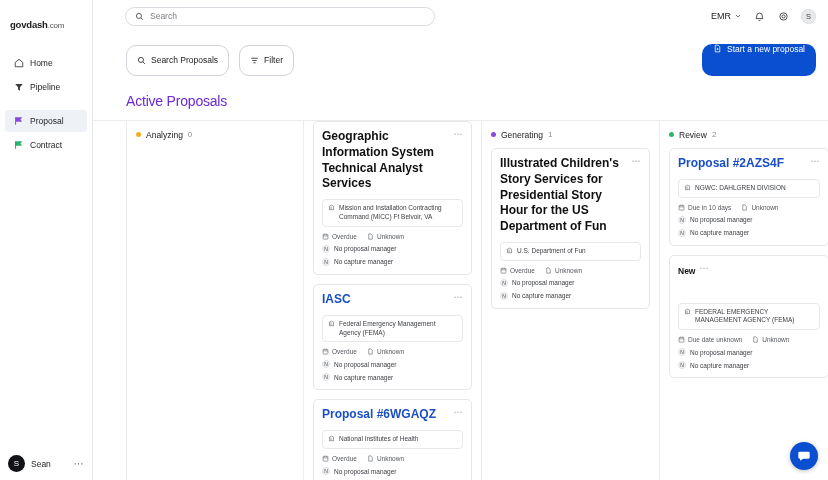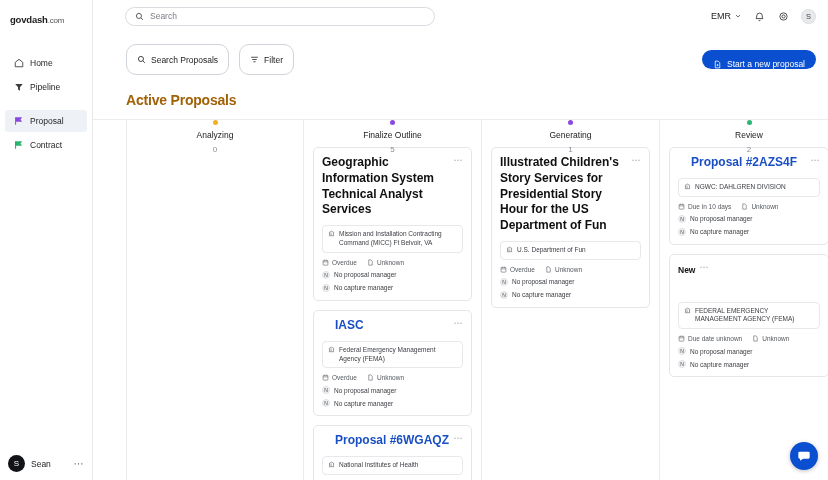--- a/index.html
+++ b/index.html
@@ -25,7 +25,7 @@
   .brand {
     height: 30px;
     display: flex;
-    align-items: center;
+    align-items: flex-end;
     padding-left: 10px;
     padding-top: 8px;
   }

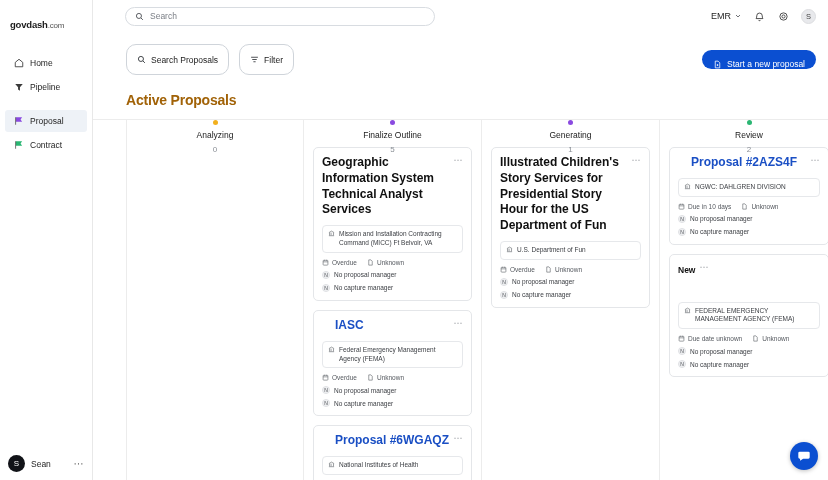--- a/index.html
+++ b/index.html
@@ -181,12 +181,12 @@
   }
   .btn-primary {
     margin-left: auto;
-    height: 19px;
+    height: 32px;
     background: #0b4fd1;
     color: #fff;
     border-radius: 10px;
     display: inline-flex;
-    align-items: flex-end;
+    align-items: flex-start;
     gap: 5px;
     padding: 0 11px;
     font-size: 8.5px;

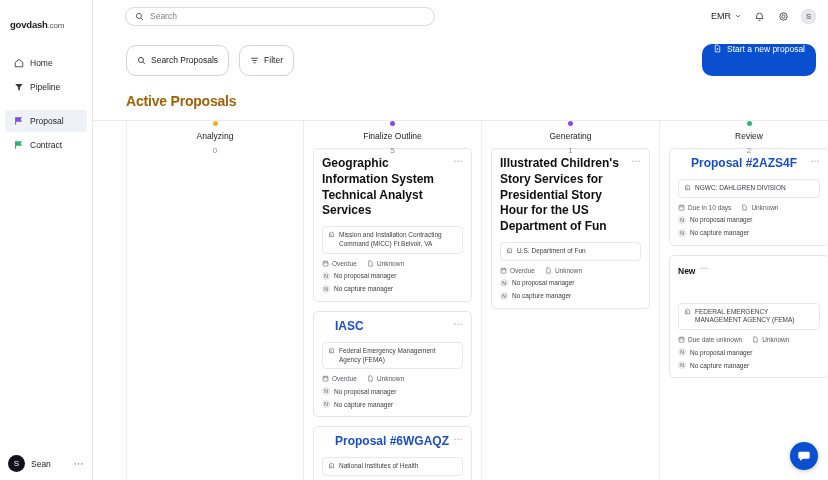--- a/index.html
+++ b/index.html
@@ -197,8 +197,8 @@
   
   .page-title {
     font-size: 14px;
-    font-weight: bold;
-    color: #a16207;
+    font-weight: normal;
+    color: #6d28d9;
     padding: 17px 0 0 33px;
     letter-spacing: -0.2px;
   }

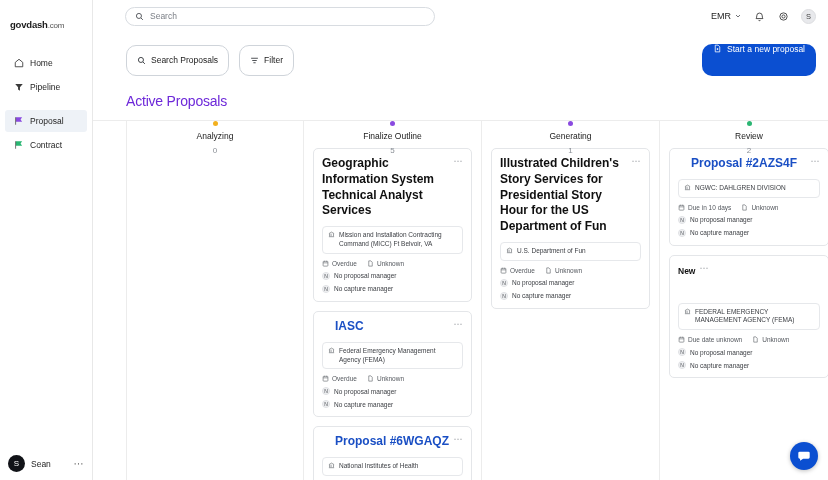--- a/index.html
+++ b/index.html
@@ -232,7 +232,6 @@
     height: 27px;
     font-size: 8.5px;
     color: #1b1b1b;
-    flex-direction: column;
   }
   .dot {
     width: 5px; height: 5px; border-radius: 50%;

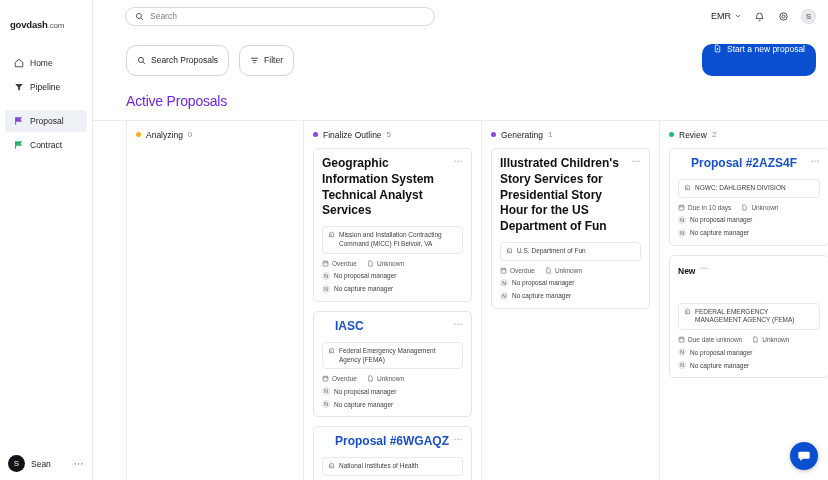--- a/index.html
+++ b/index.html
@@ -472,11 +472,6 @@
       </div>
 
       <div class="col">
-        <div class="col-head">
-          <span class="dot" style="background:#8a4ae0"></span>
-          <span>Finalize Outline</span>
-          <span class="col-count">5</span>
-        </div>
 
         <div class="card">
           <div class="card-top">

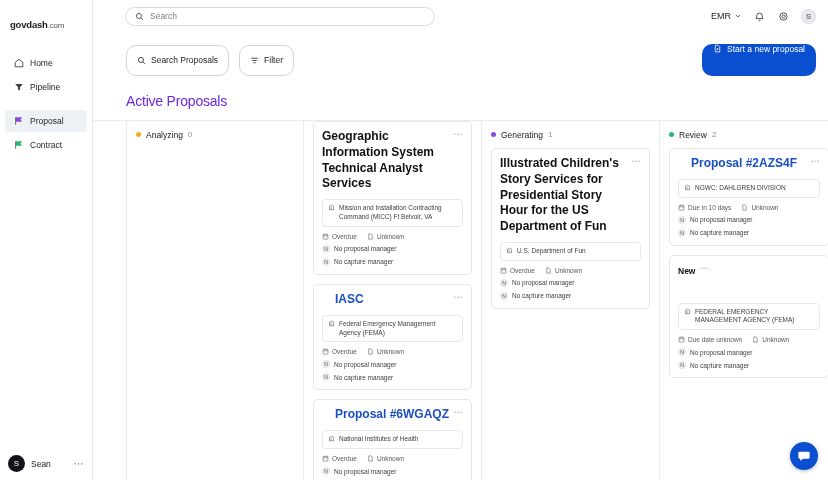--- a/index.html
+++ b/index.html
@@ -259,7 +259,7 @@
     line-height: 1.32;
     flex: 1;
   }
-  .card-title.accent { color: #1a4fc4; margin-left: 13px; }
+  .card-title.accent { color: #1a4fc4; }
   .card-kebab {
     color: #7b7f86;
     font-size: 9px;

